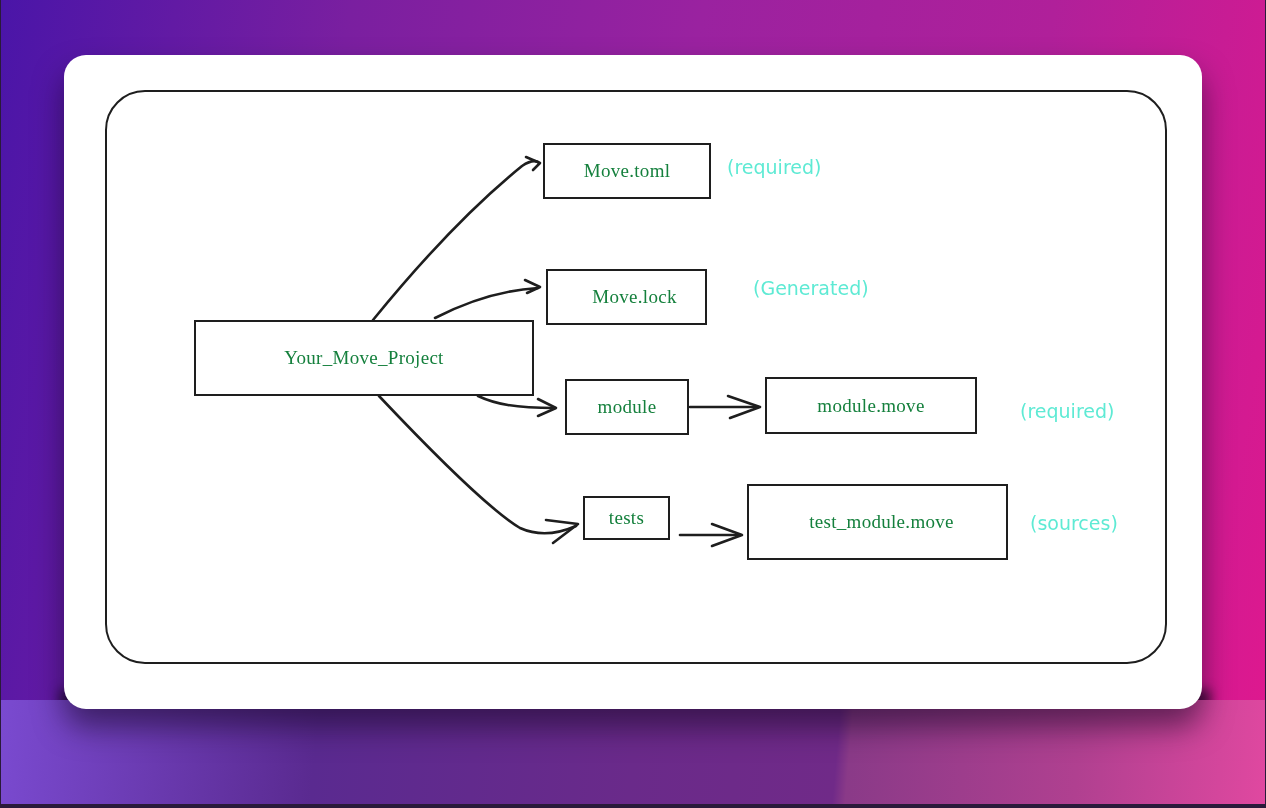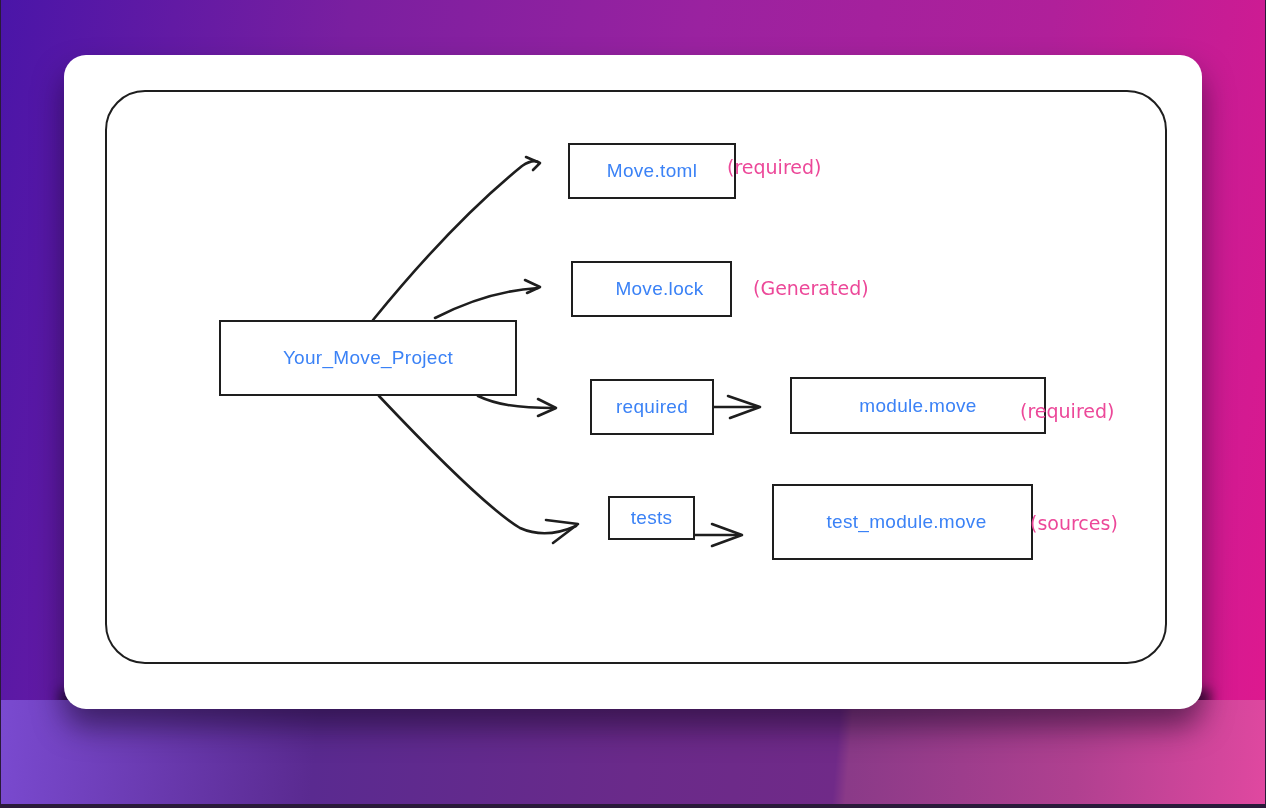--- a/index.html
+++ b/index.html
@@ -37,9 +37,8 @@
     position: absolute; box-sizing: border-box;
     border: 2px solid #1e1e1e; background: #fff;
     display: flex; align-items: center; justify-content: center;
-    font-family: Liberation Sans, sans-serif; font-size: 19px; color: #3b82f6;
+    font-family: Liberation Serif, serif; font-size: 19px; color: #15803d;
     letter-spacing: 0.3px;
-    margin-left: 25px;
   }
   .note {
     position: absolute; font-family: "DejaVu Sans", sans-serif;

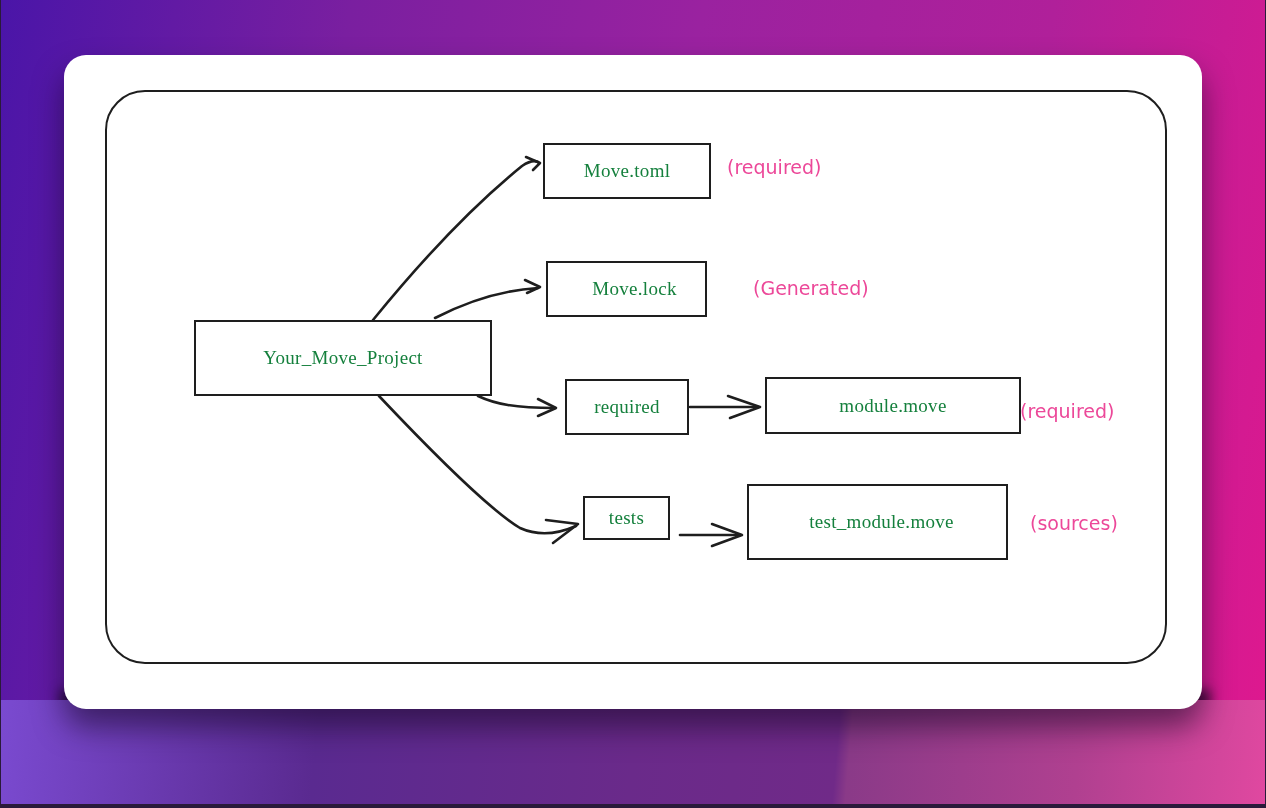--- a/index.html
+++ b/index.html
@@ -42,7 +42,7 @@
   }
   .note {
     position: absolute; font-family: "DejaVu Sans", sans-serif;
-    font-size: 19px; color: #ec4899; white-space: nowrap;
+    font-size: 19px; color: #5eead4; white-space: nowrap;
   }
 </style>
 </head>

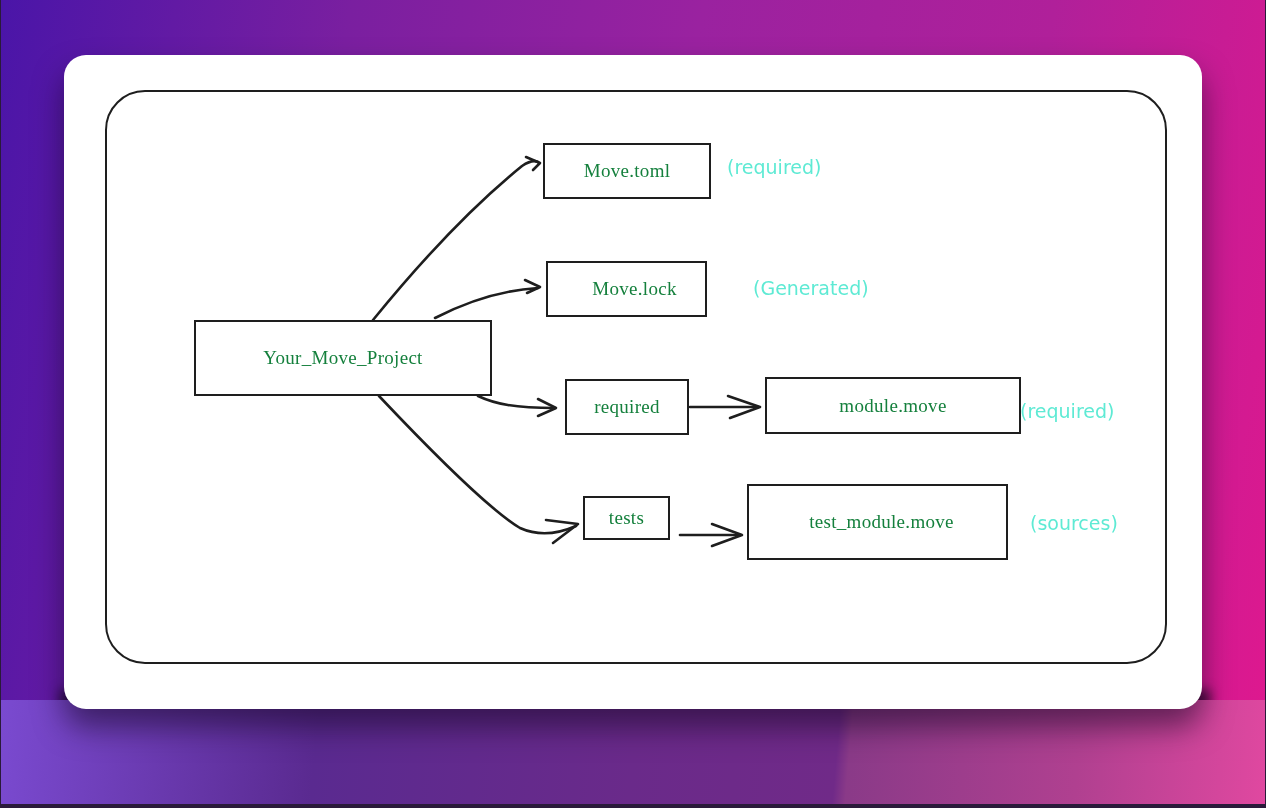--- a/index.html
+++ b/index.html
@@ -87,7 +87,7 @@
 </div>
 <div class="note" style="left:727px; top:156px;">(required)</div>
 
-<div class="node" style="left:546px; top:261px; width:161px; height:56px;padding-left:16px;">
+<div class="node" style="left:546px; top:269px; width:161px; height:56px;padding-left:16px;">
   <span>Move.lock</span>
 </div>
 <div class="note" style="left:753px; top:277px;">(Generated)</div>

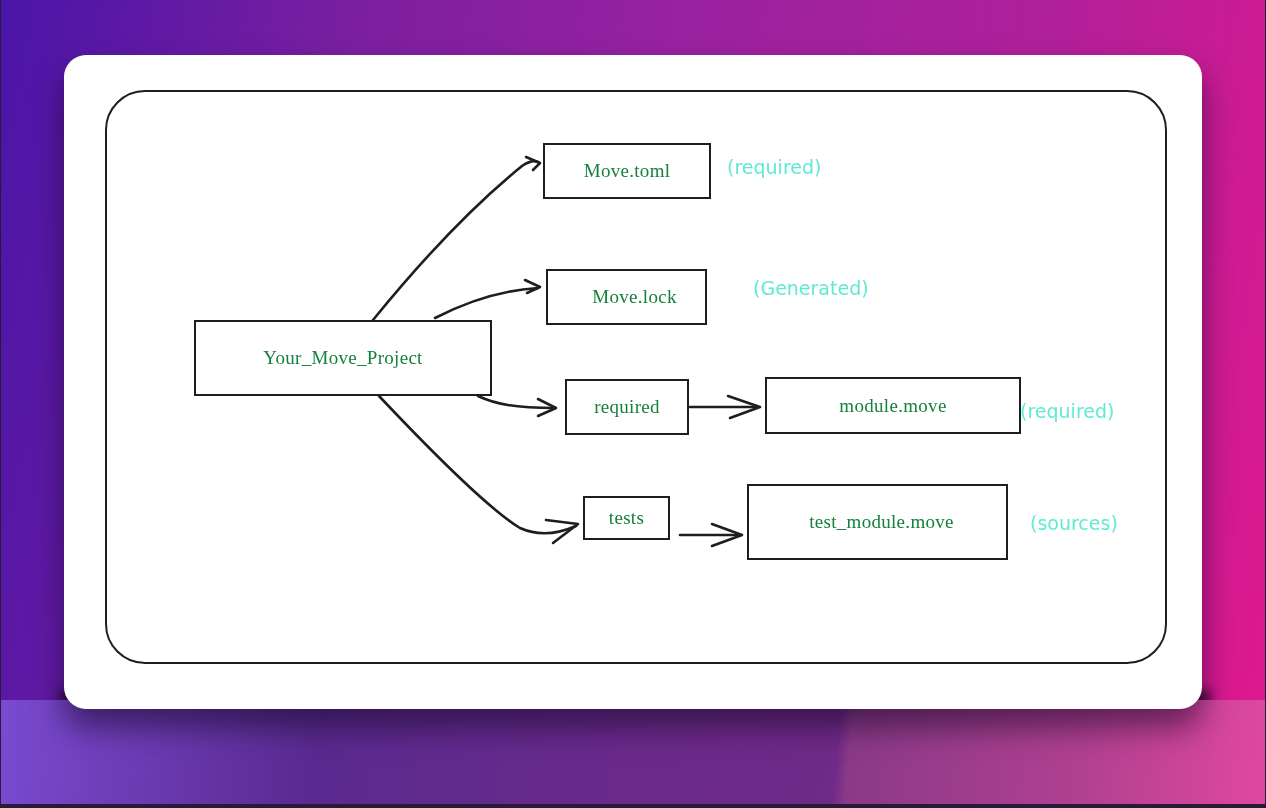--- a/index.html
+++ b/index.html
@@ -78,7 +78,7 @@
   </g>
 </svg>
 
-<div class="node" style="left:194px; top:320px; width:298px; height:76px;">
+<div class="node" style="left:194px; top:320px; width:340px; height:76px;">
   <span>Your_Move_Project</span>
 </div>
 

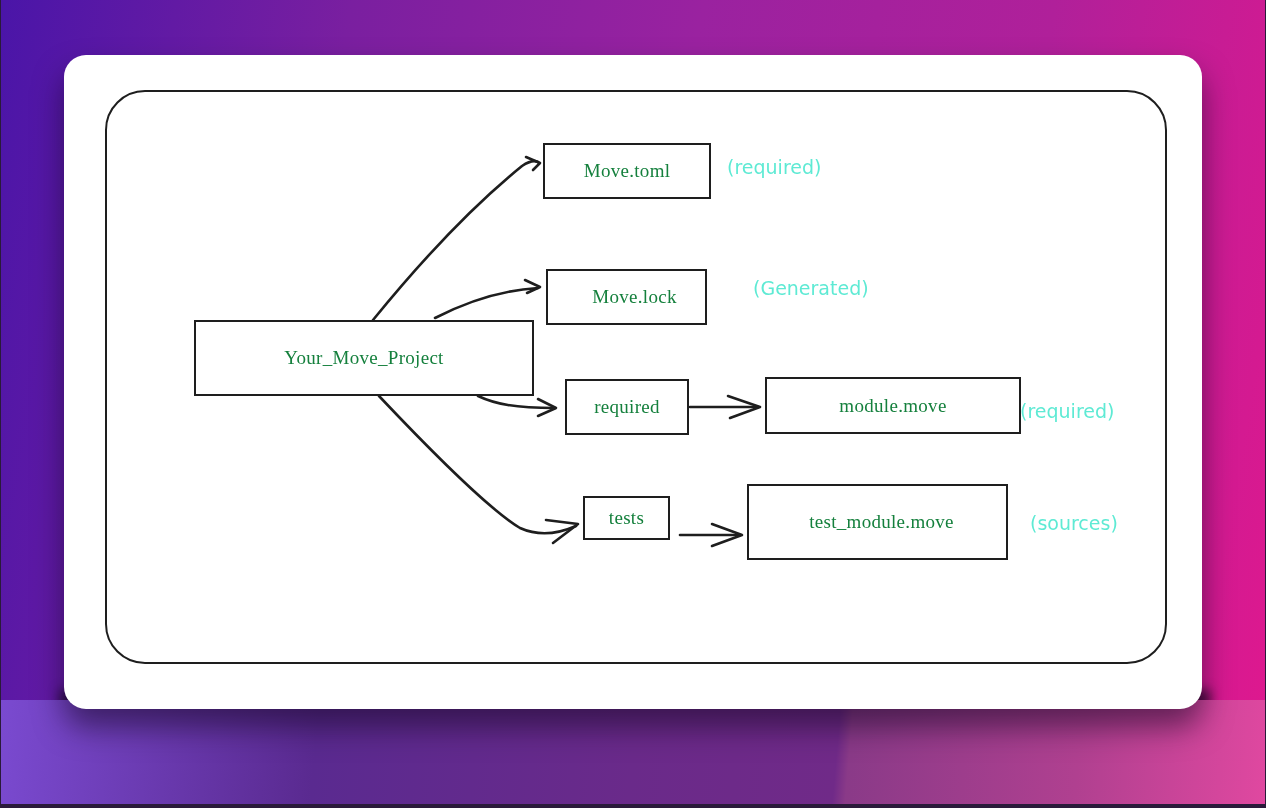--- a/index.html
+++ b/index.html
@@ -93,7 +93,7 @@
 <div class="note" style="left:753px; top:277px;">(Generated)</div>
 
 <div class="node" style="left:565px; top:379px; width:124px; height:56px;">
-  <span>required</span>
+  <span>module</span>
 </div>
 
 <div class="node" style="left:765px; top:377px; width:256px; height:57px;">

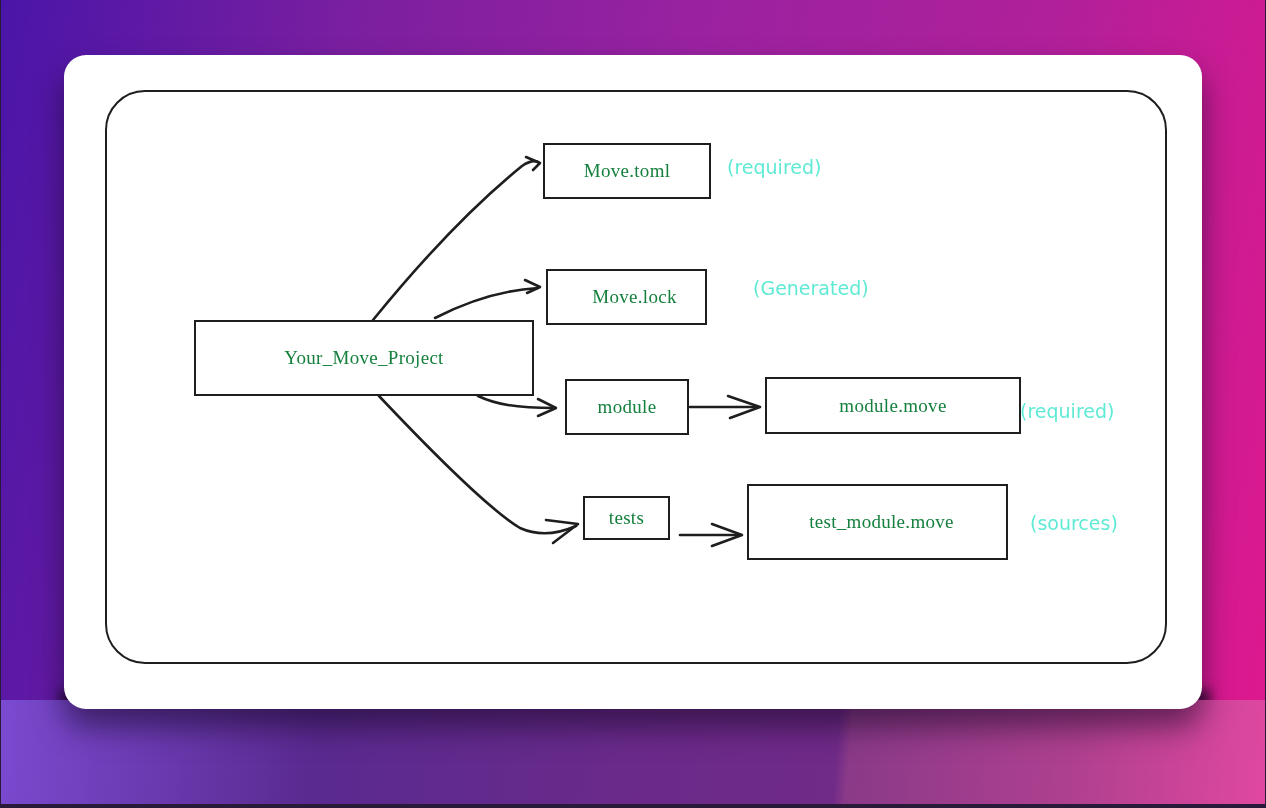--- a/index.html
+++ b/index.html
@@ -96,7 +96,7 @@
   <span>module</span>
 </div>
 
-<div class="node" style="left:765px; top:377px; width:256px; height:57px;">
+<div class="node" style="left:765px; top:377px; width:212px; height:57px;">
   <span>module.move</span>
 </div>
 <div class="note" style="left:1020px; top:400px;">(required)</div>

